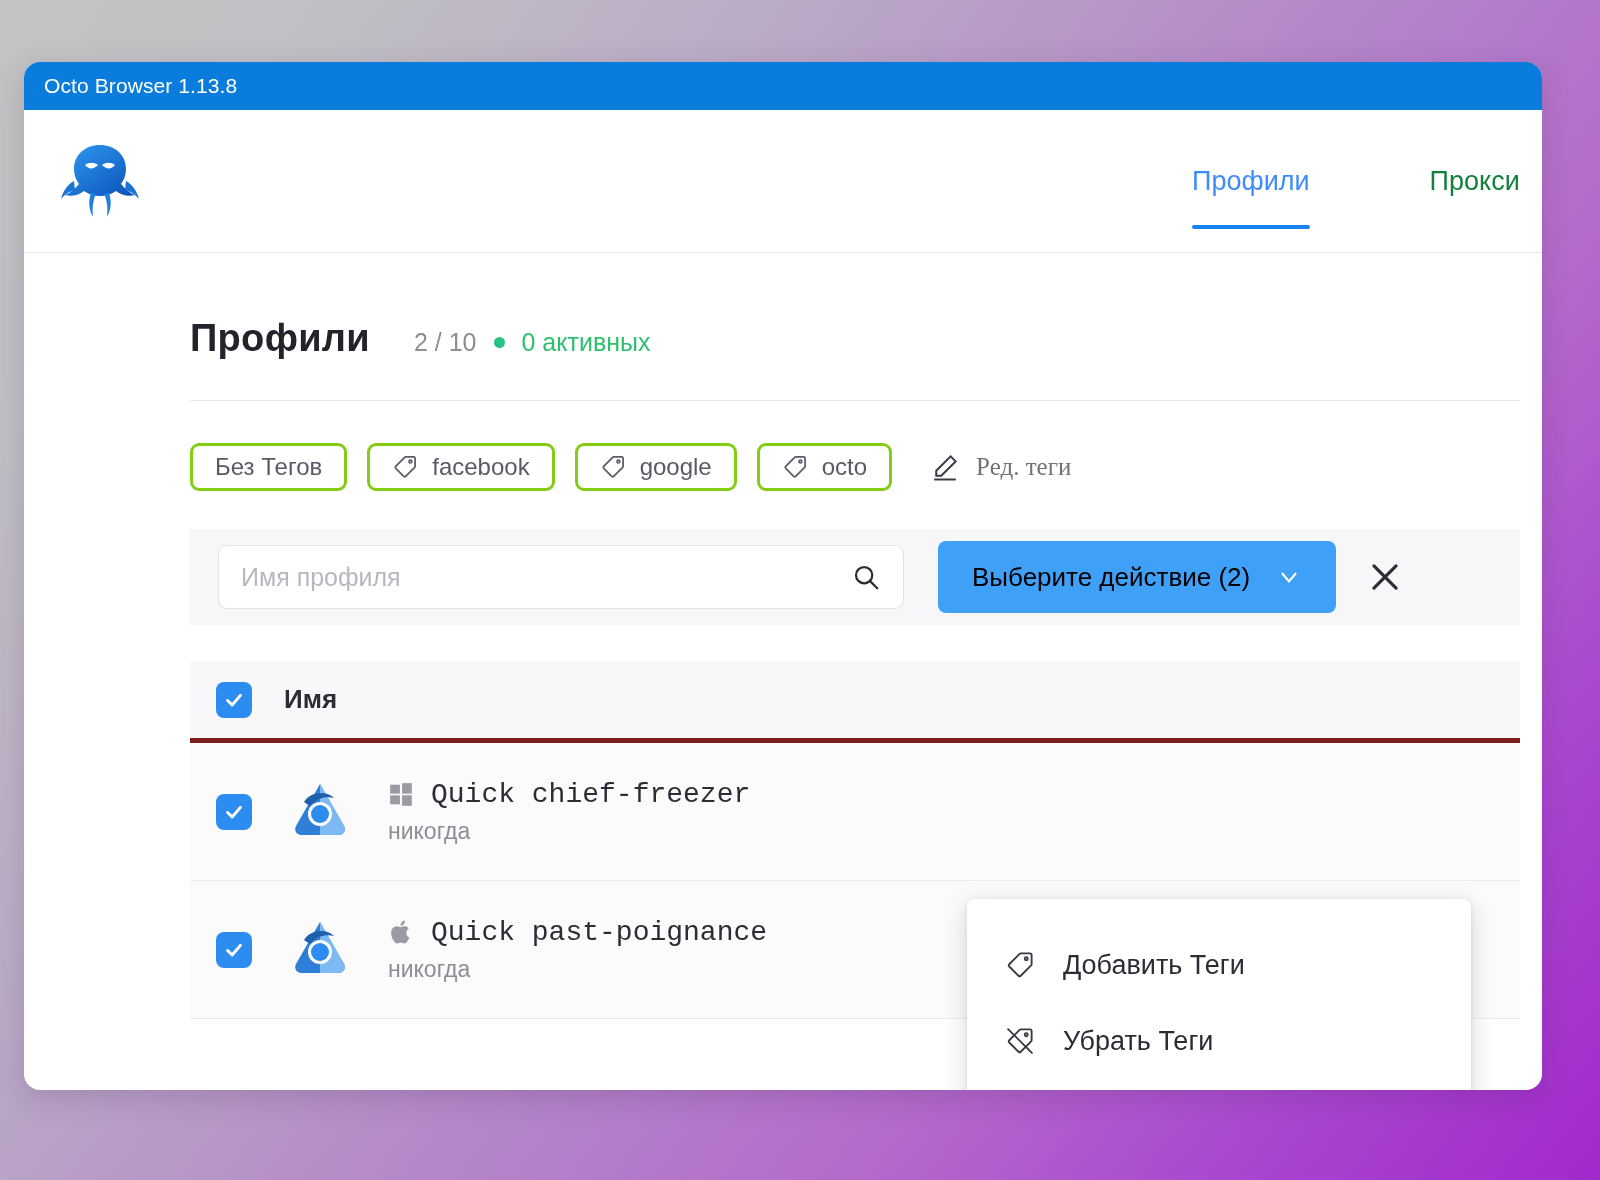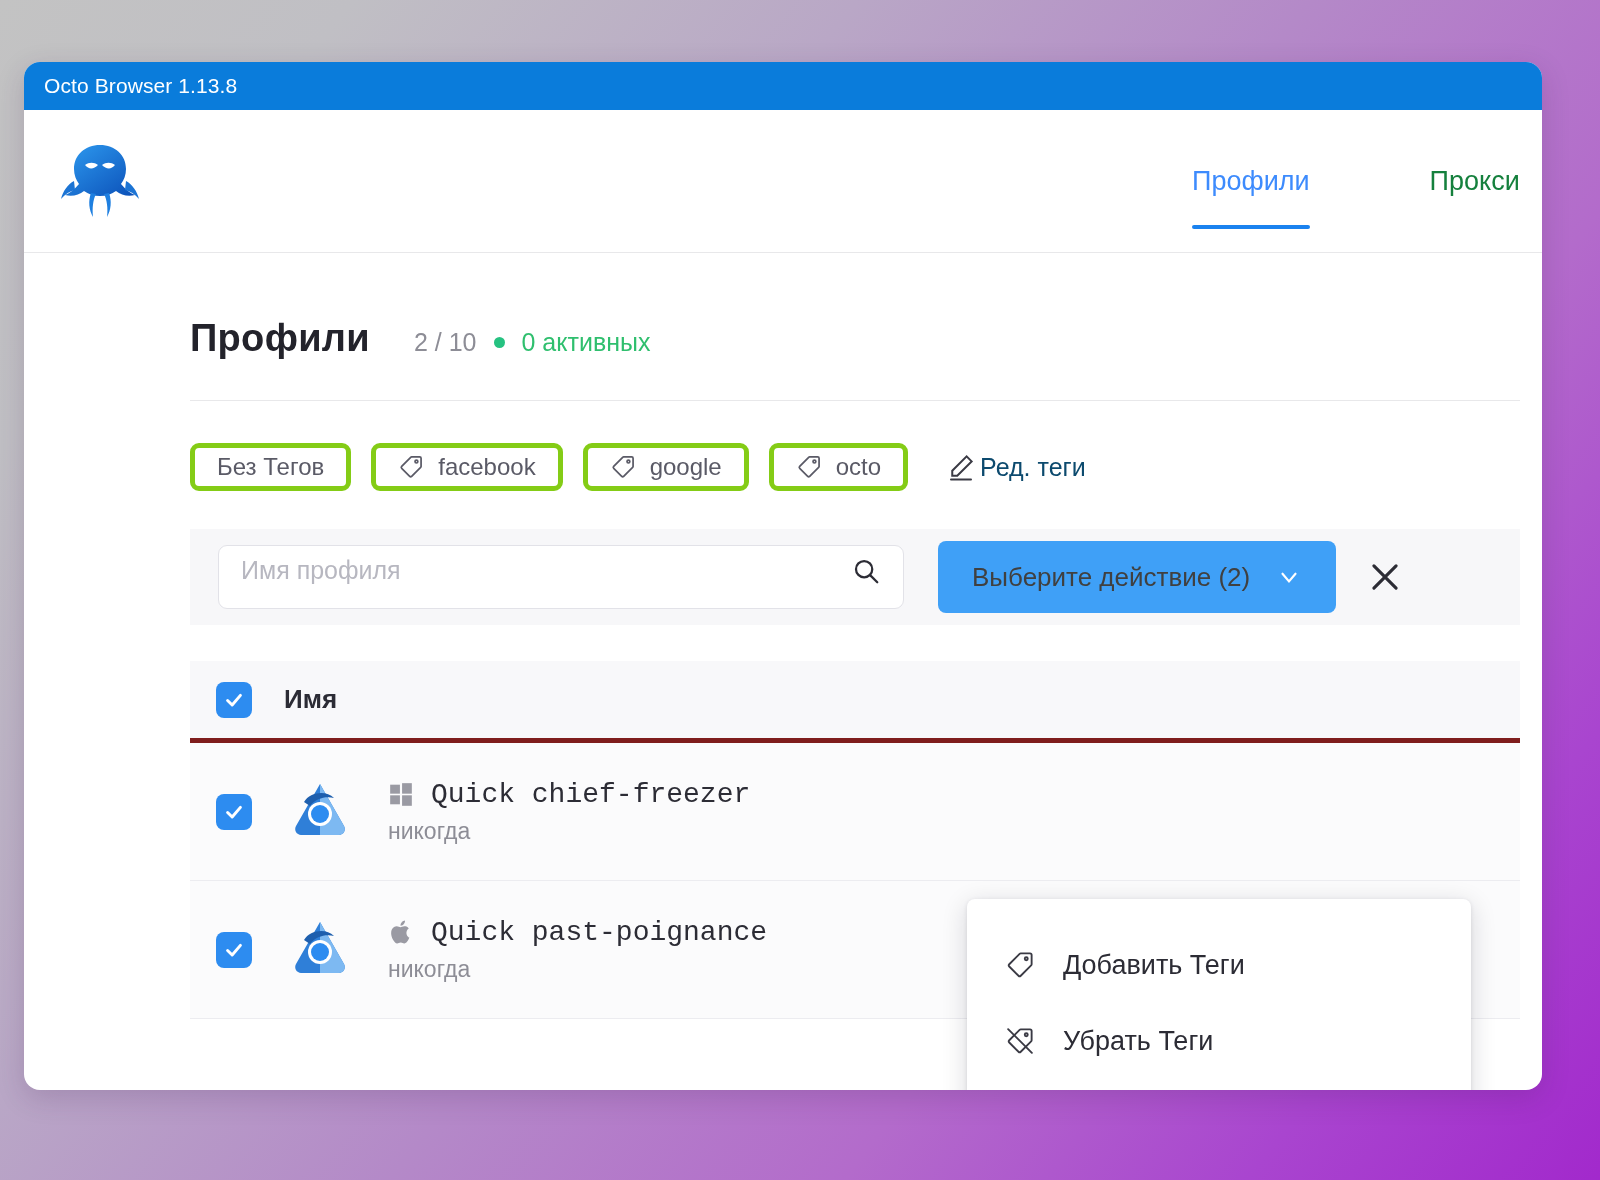--- a/index.html
+++ b/index.html
@@ -146,7 +146,7 @@
   }
   .tag-pill {
     height: 48px;
-    border: 5px solid #84cc16;
+    border: 3px solid #84cc16;
     border-radius: 9px;
     display: flex;
     align-items: center;

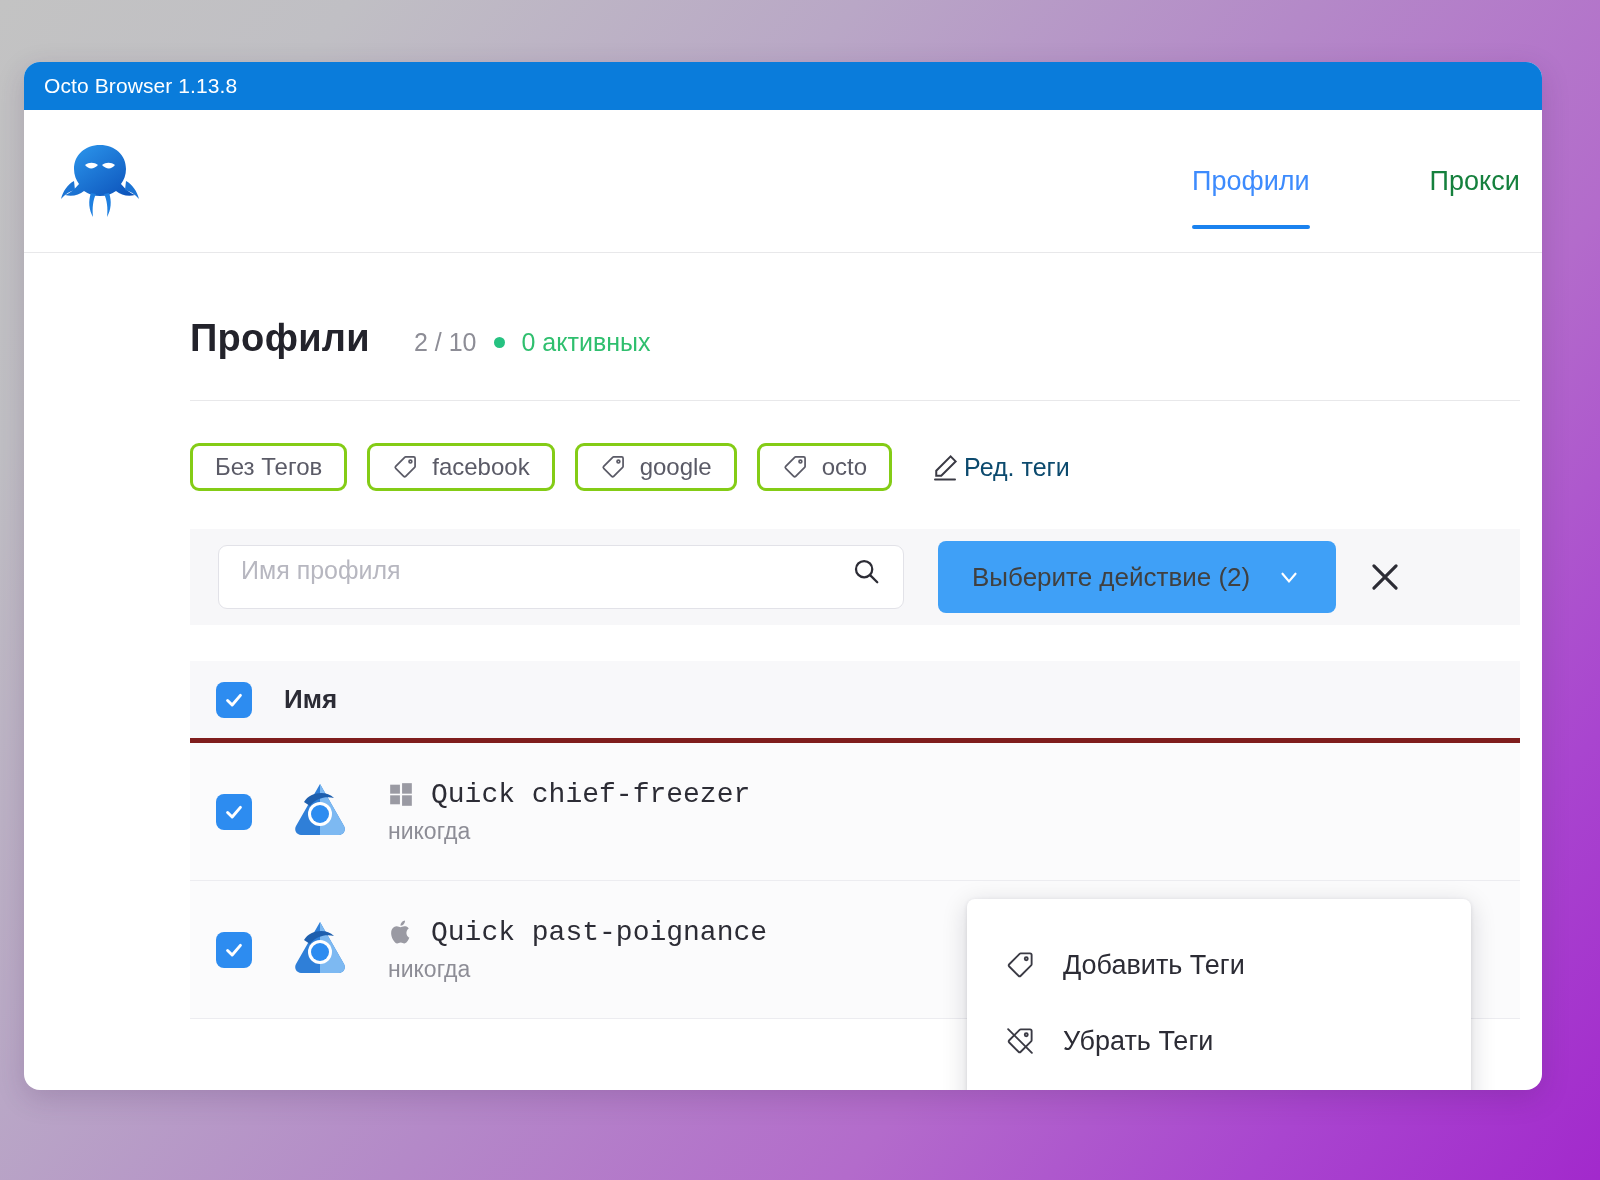--- a/index.html
+++ b/index.html
@@ -160,11 +160,12 @@
   .edit-tags {
     display: flex;
     align-items: center;
-    gap: 4px;
+    gap: 16px;
     margin-left: 18px;
     font-size: 25px;
-    color: #0c4a6e;
-    cursor: pointer;
+    color: #737373;
+    cursor: pointer;
+    font-family: Liberation Serif, serif;
   }
 
   

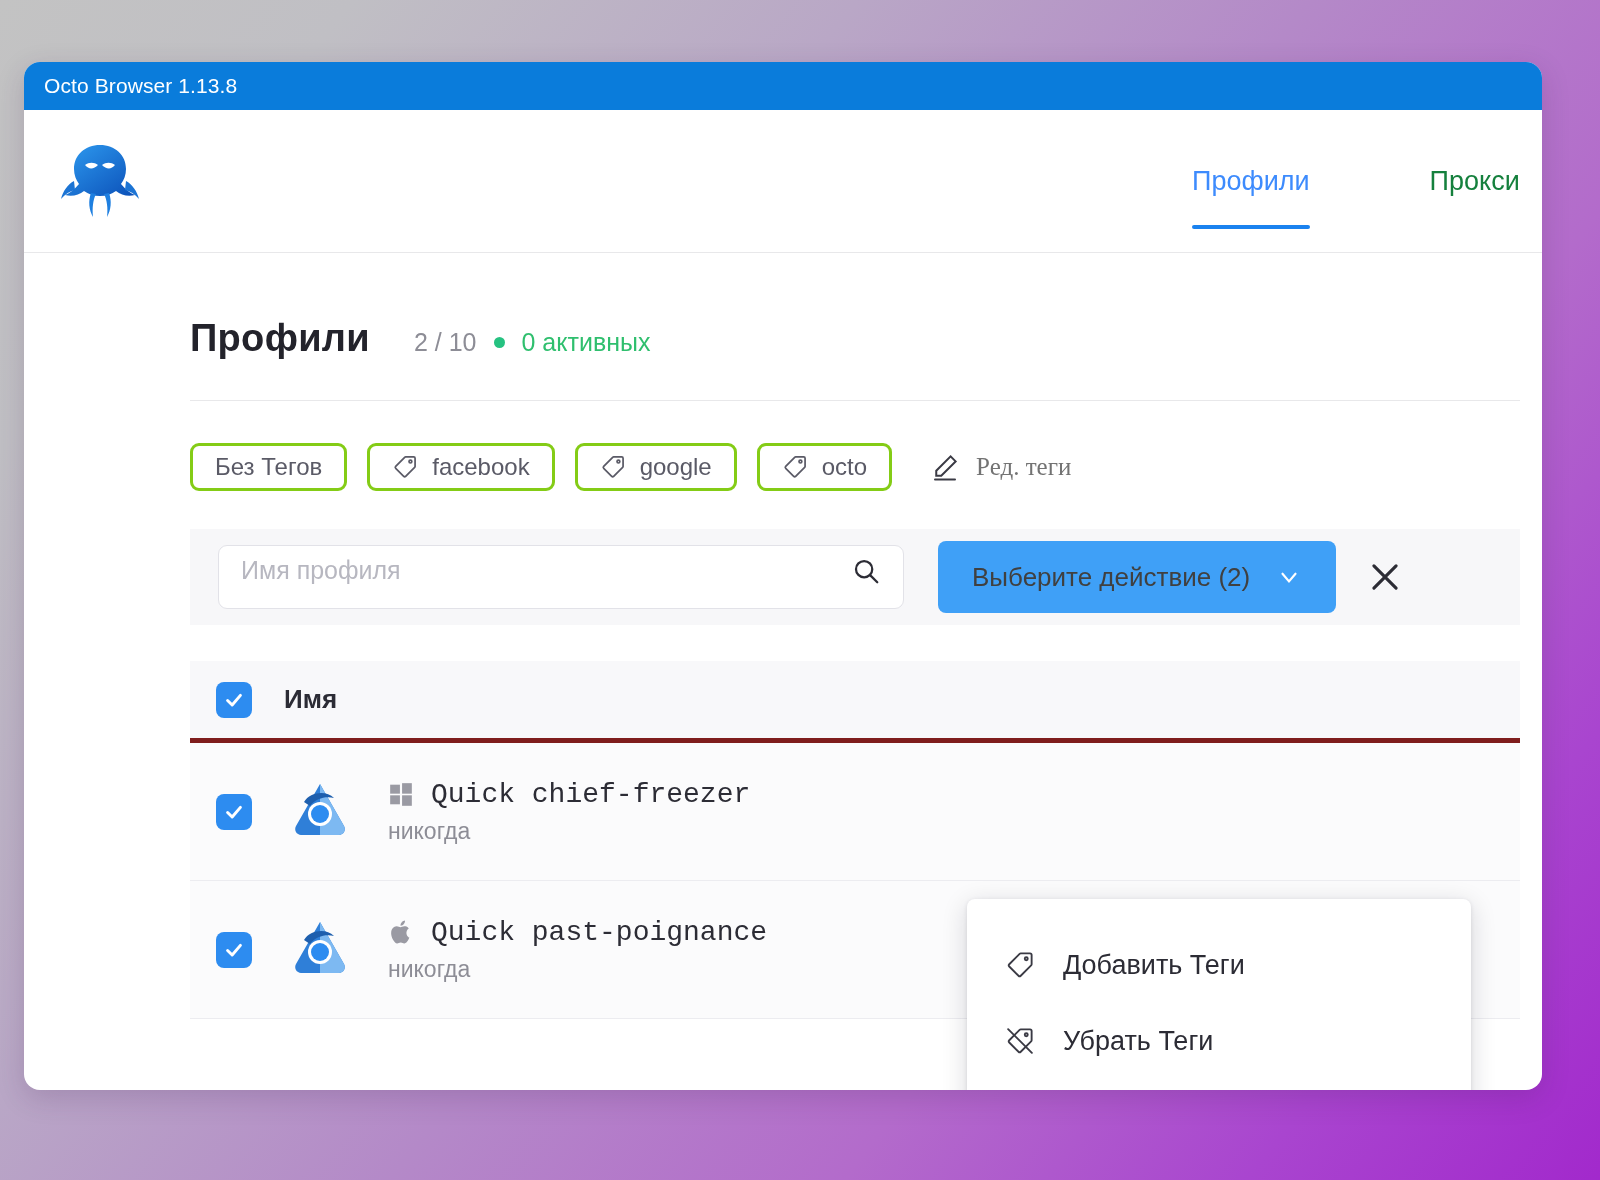--- a/index.html
+++ b/index.html
@@ -186,7 +186,7 @@
     border: 1px solid #e2e2e8;
     border-radius: 9px;
     display: flex;
-    align-items: flex-start;
+    align-items: center;
     padding: 10px 22px;
   }
   .search-box input {

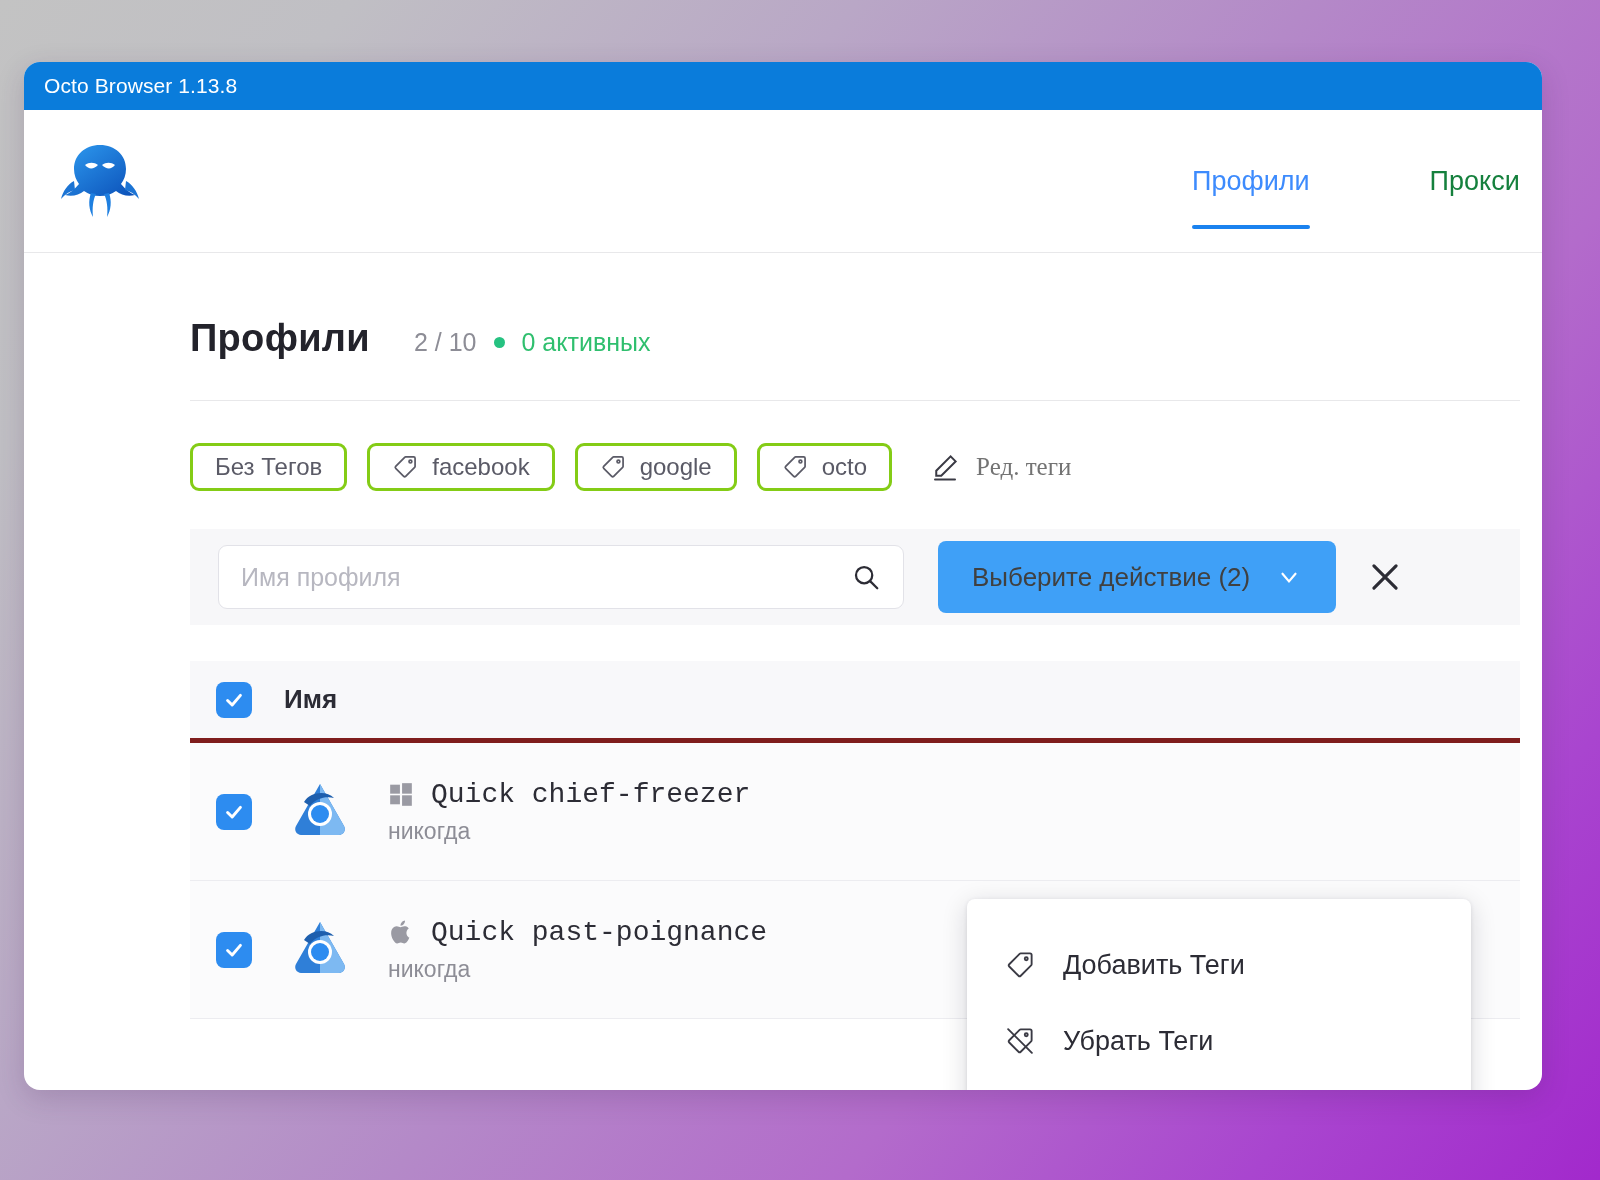--- a/index.html
+++ b/index.html
@@ -206,7 +206,7 @@
     background: #3fa0f7;
     border: none;
     border-radius: 8px;
-    color: #404040;
+    color: #000000;
     font-family: inherit;
     font-size: 26px;
     display: flex;

